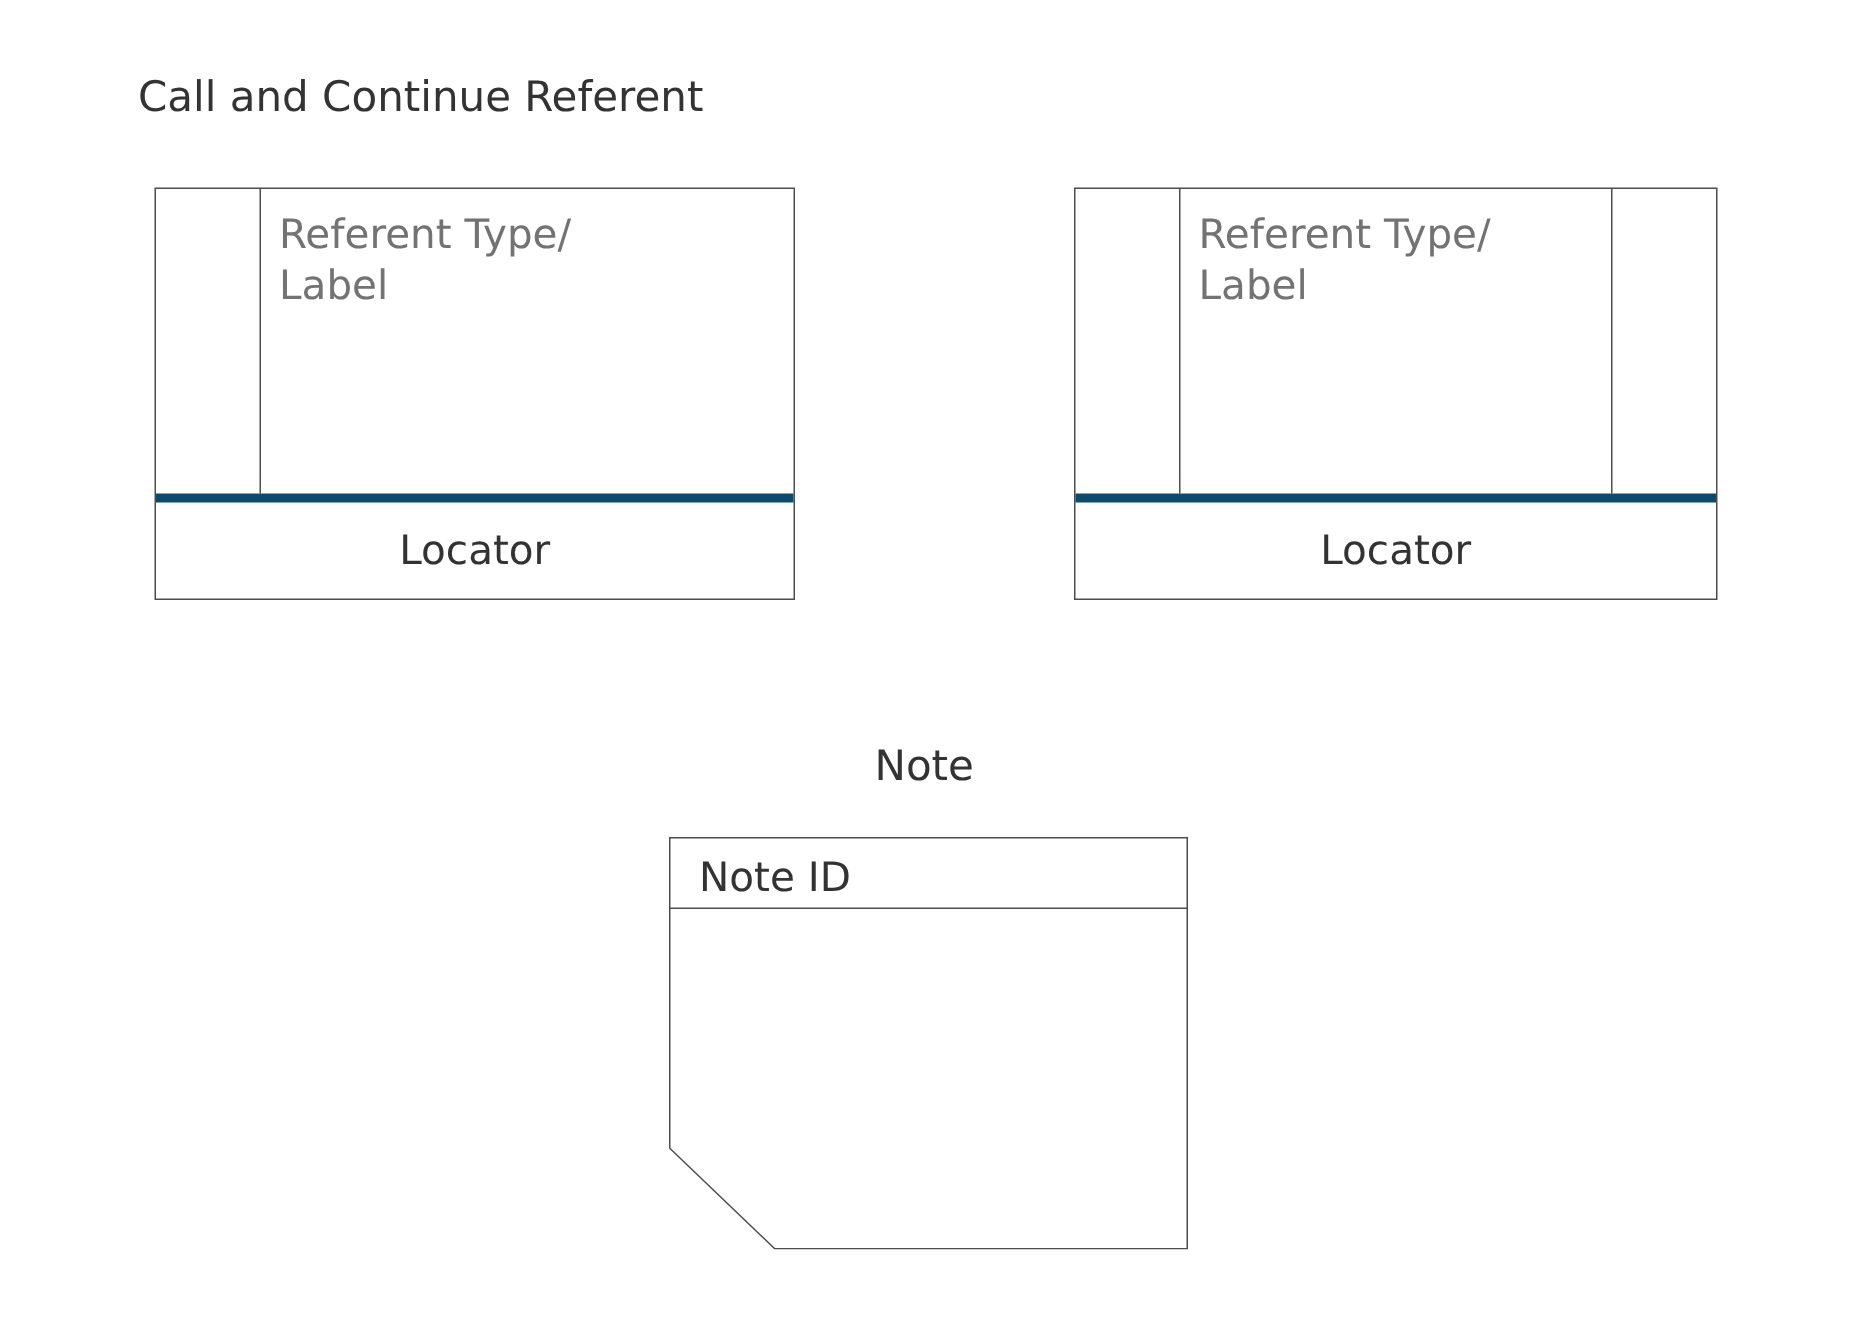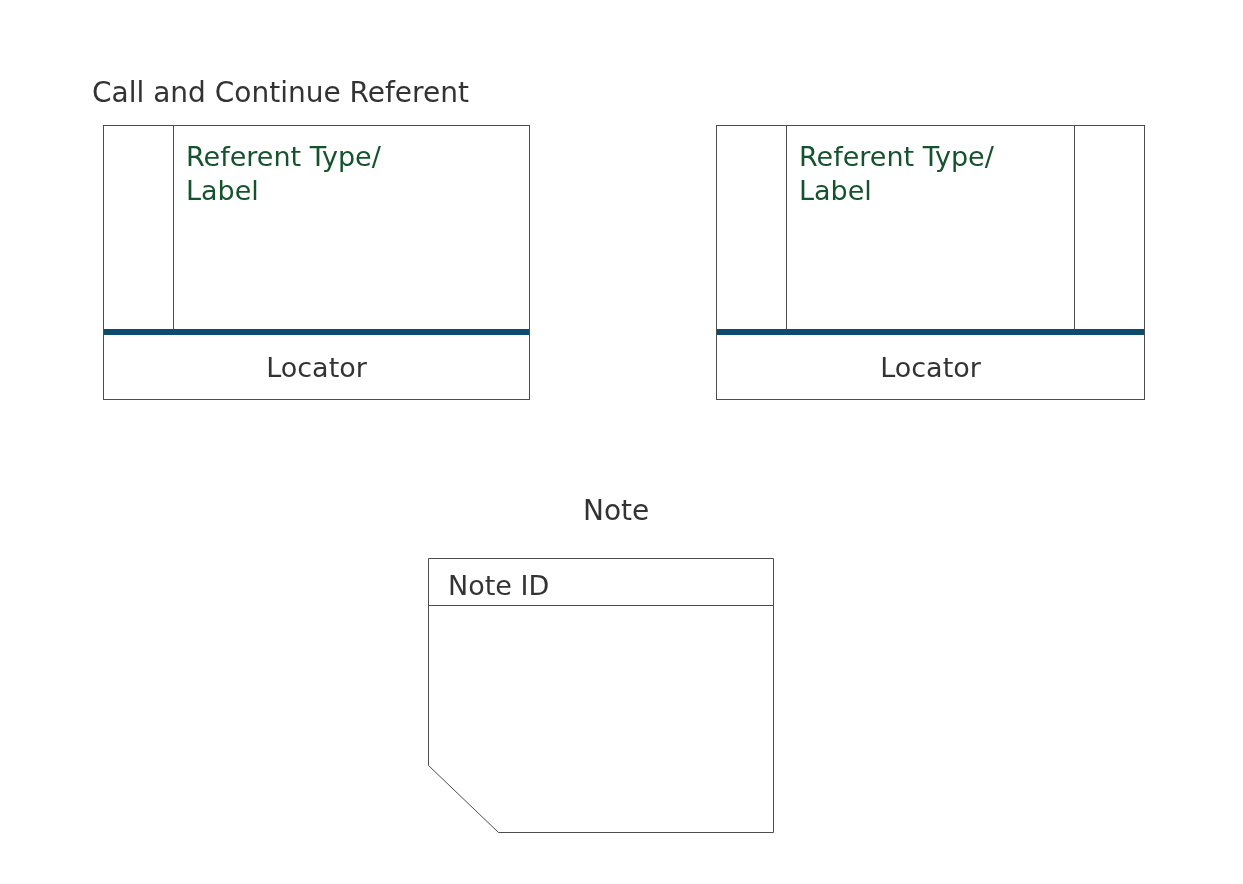--- a/index.html
+++ b/index.html
@@ -30,7 +30,7 @@
     white-space: nowrap;
     font-weight: 400;
   }
-  #title-call-continue { left: 92px;  top: 76px; }
+  #title-call-continue { left: 92px;  top: 48px; }
   #title-call-wait     { left: 740px; top: 60px; }
   #title-note          { left: 583px; top: 494px; }
 

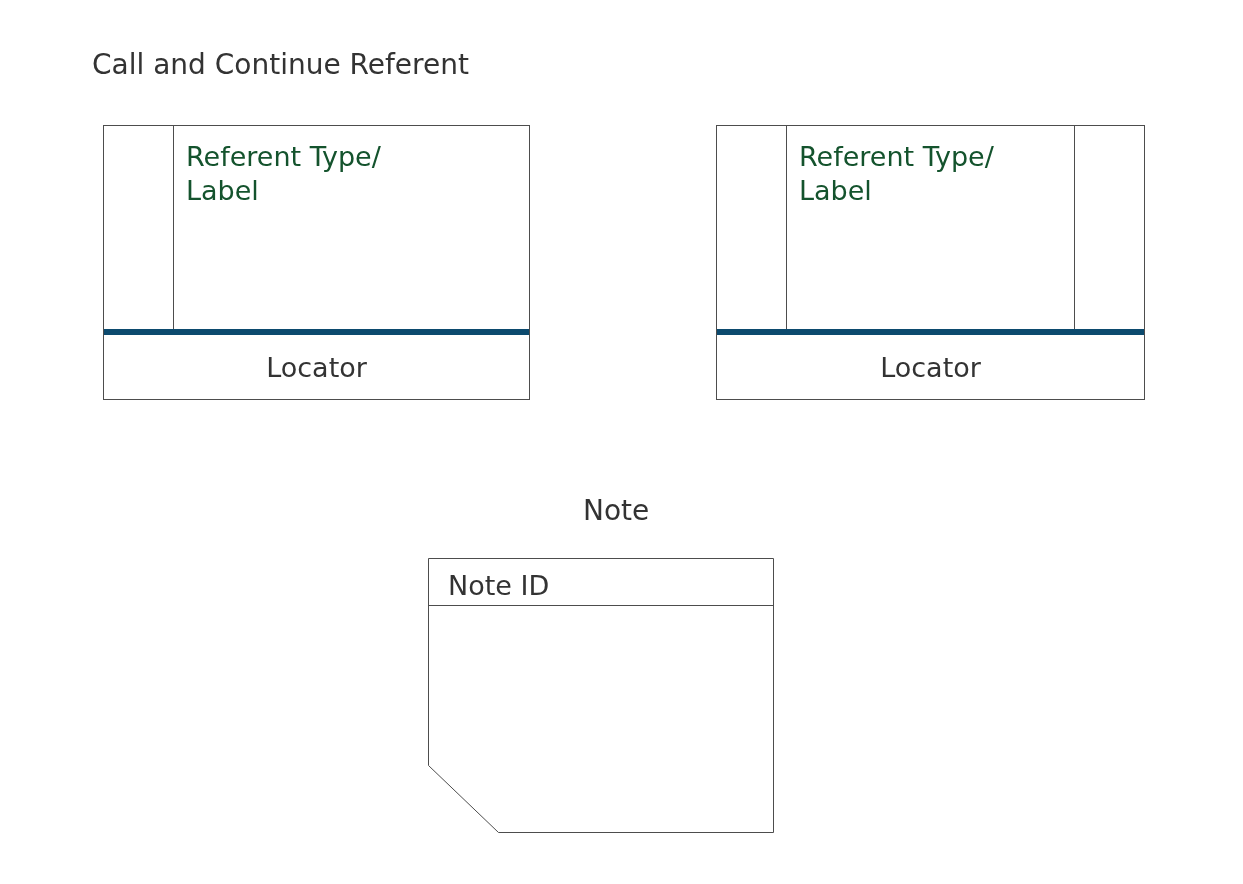--- a/index.html
+++ b/index.html
@@ -61,7 +61,7 @@
     padding: 14px 12px 0 12px;
     font-size: 27px;
     line-height: 34px;
-    color: #14532d;
+    color: #737373;
   }
   .referent-footer {
     box-sizing: border-box;

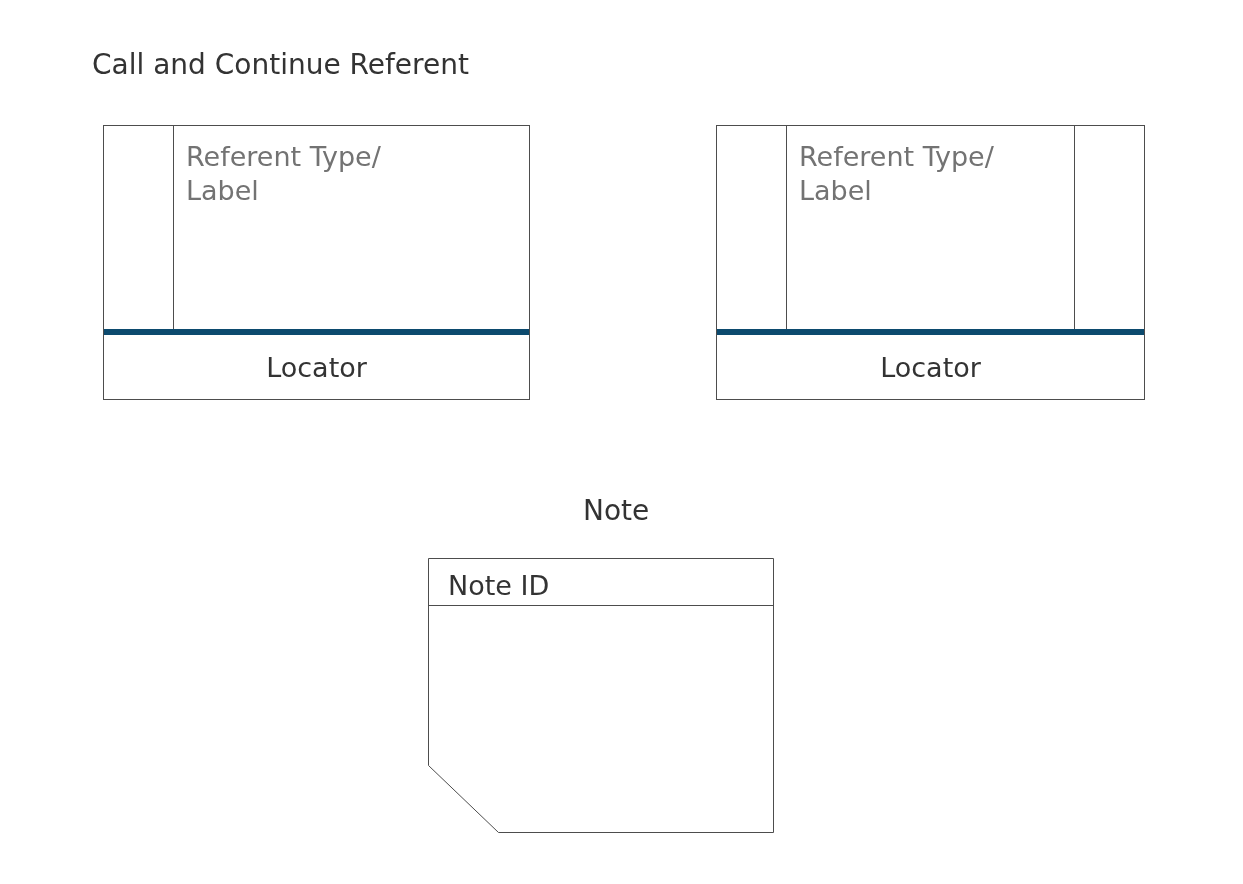--- a/index.html
+++ b/index.html
@@ -98,7 +98,7 @@
   
   #shape-note {
     position: absolute;
-    left: 428px;
+    left: 446px;
     top: 558px;
     width: 346px;
     height: 275px;

